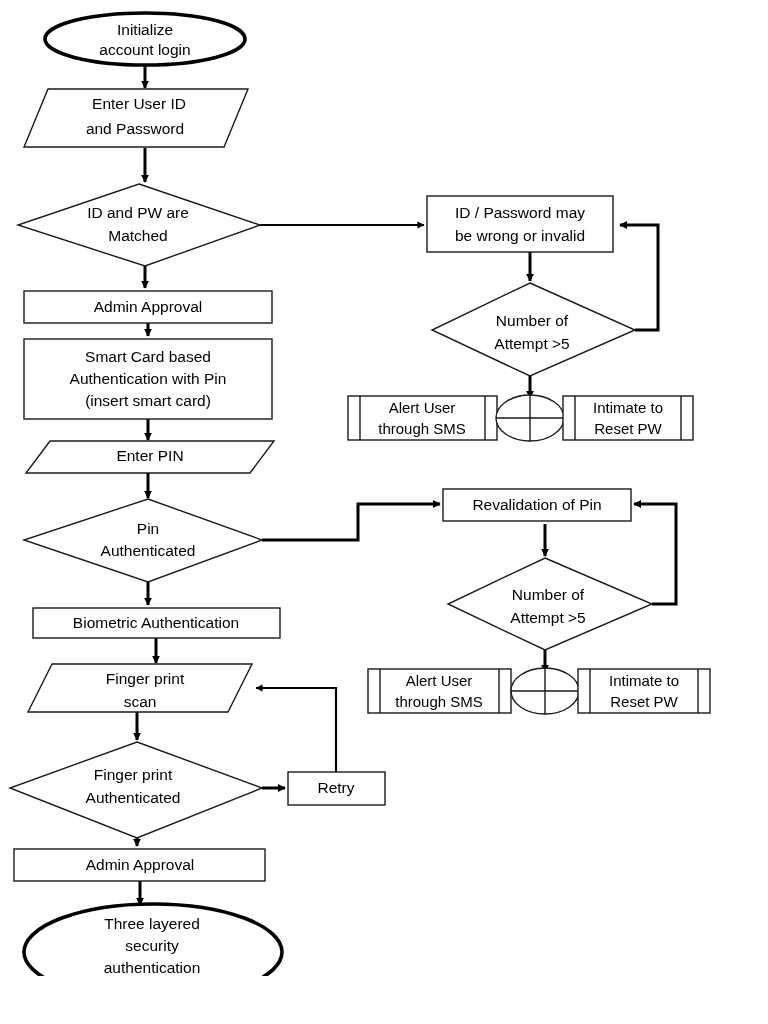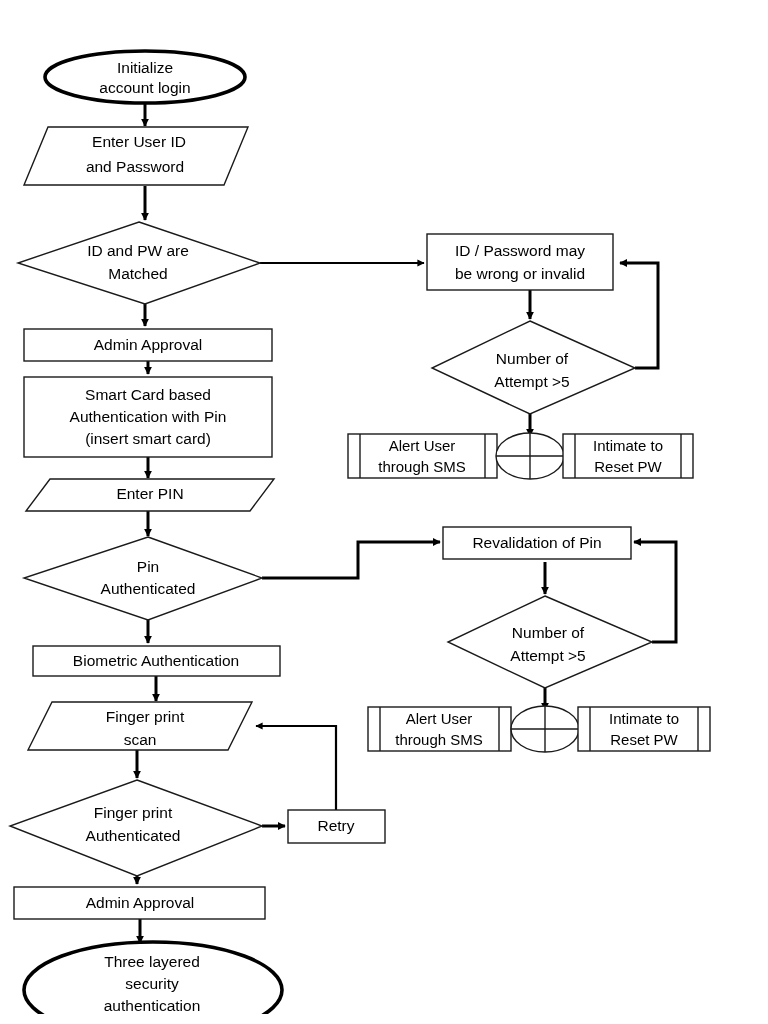--- a/index.html
+++ b/index.html
@@ -14,7 +14,6 @@
     background: #ffffff;
     font-family: "Liberation Sans", sans-serif;
     overflow: hidden;
-    margin-top: 38px;
   }
   svg.flow {
     position: absolute;

